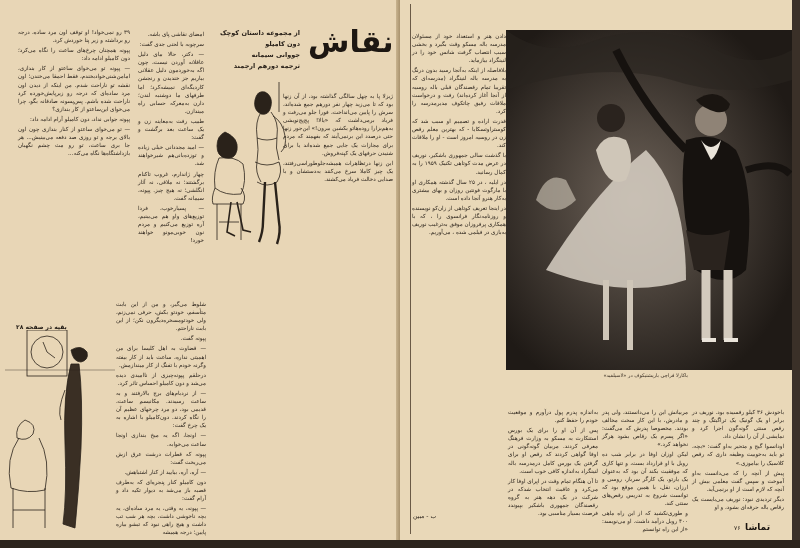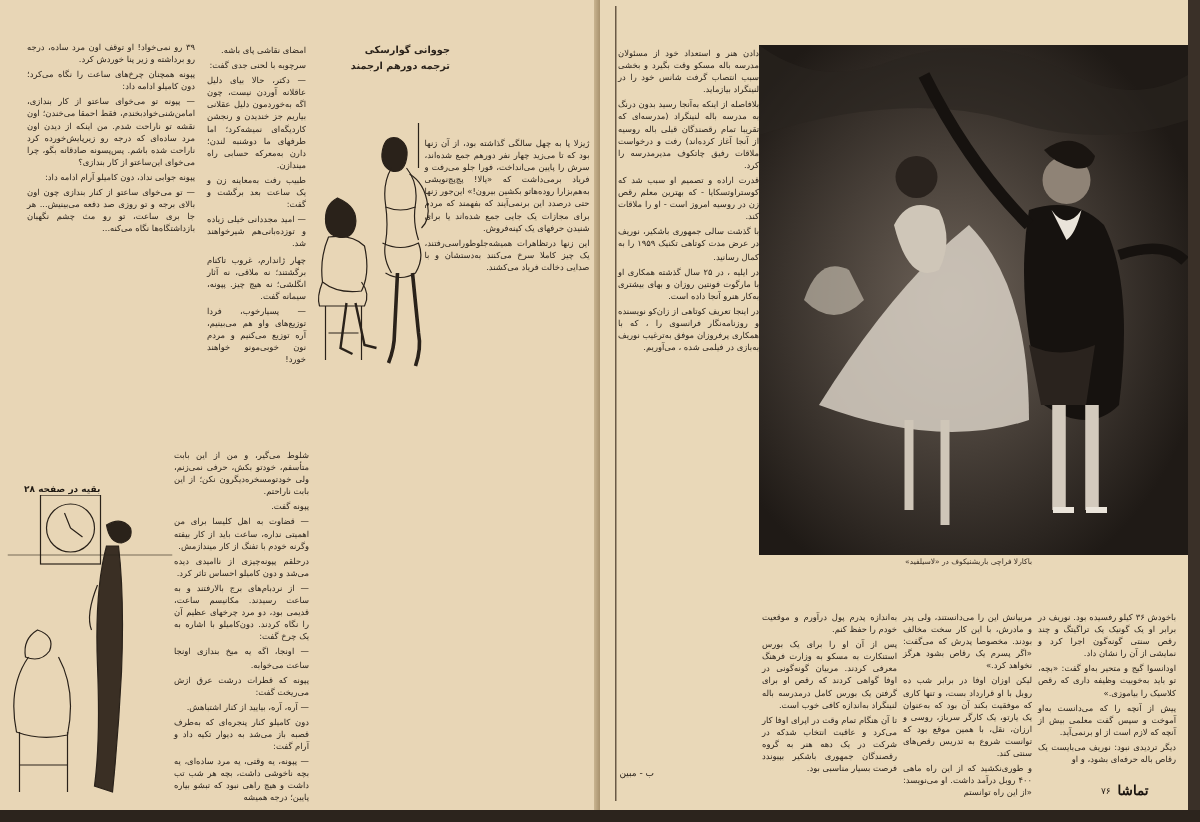--- a/index.html
+++ b/index.html
@@ -35,6 +35,7 @@
   <div class="page left">
 
     <div class="byline">
+      <div>از مجموعه داستان کوچک دون کامیلو</div>
       <div>جووانی گوارسکی</div>
       <div>ترجمه دورهم ارجمند</div>
     </div>

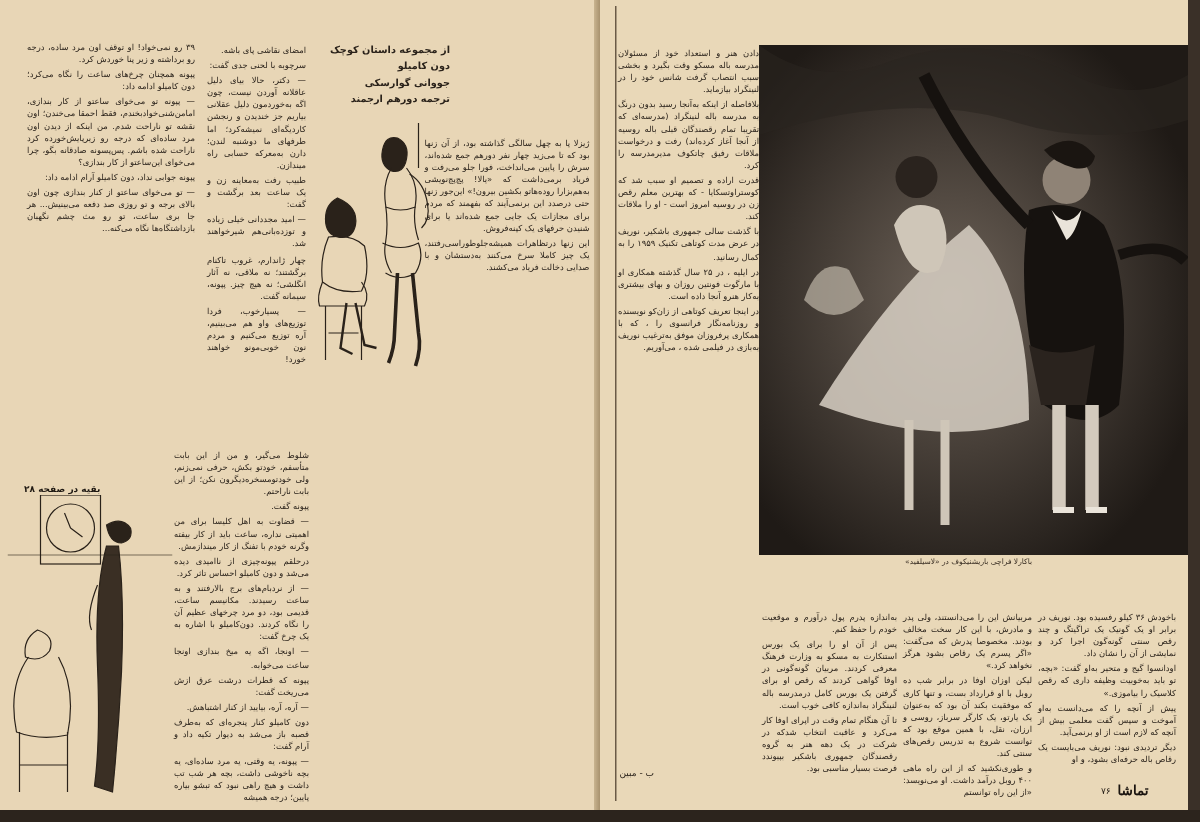--- a/index.html
+++ b/index.html
@@ -36,7 +36,7 @@
 
     <div class="byline">
       <div>از مجموعه داستان کوچک دون کامیلو</div>
-      <div>جووانی گوارسکی</div>
+      <div>جووانی سیمانه</div>
       <div>ترجمه دورهم ارجمند</div>
     </div>
 

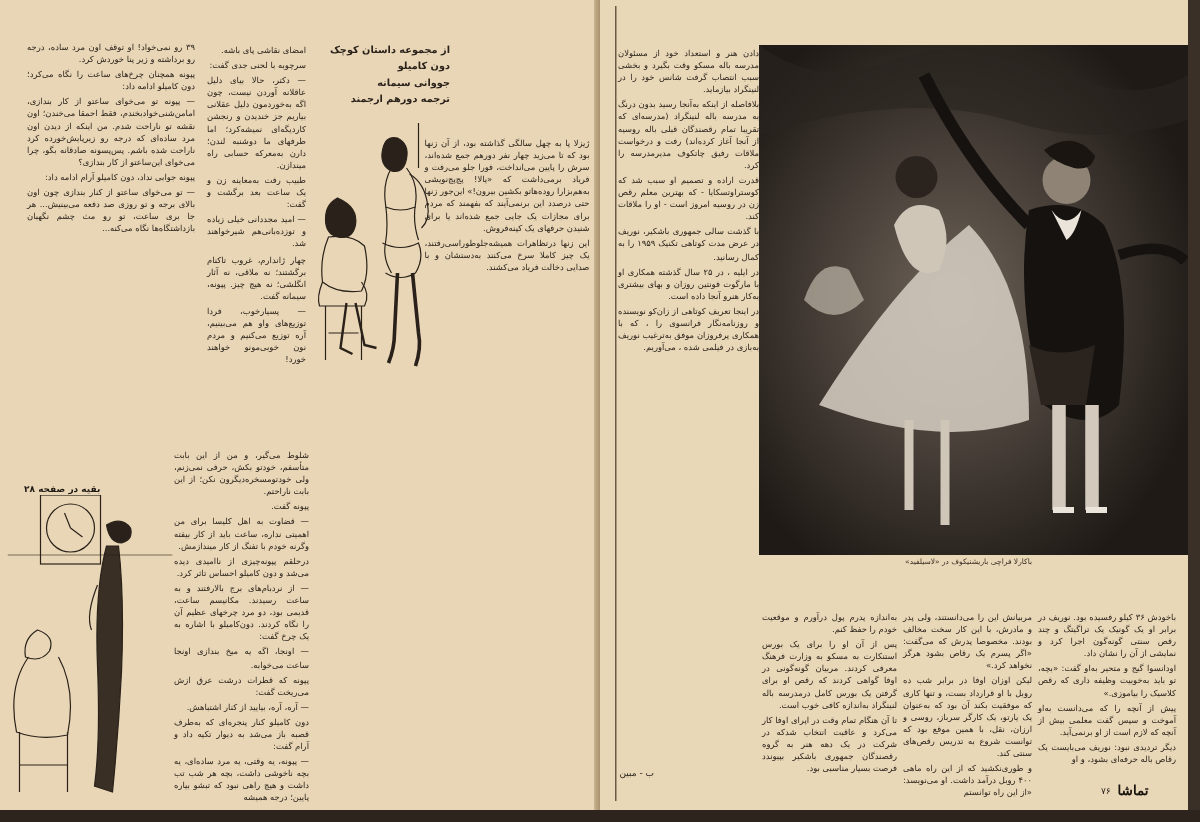--- a/index.html
+++ b/index.html
@@ -34,6 +34,7 @@
 
   <div class="page left">
 
+    <div class="title">نقاش</div>
     <div class="byline">
       <div>از مجموعه داستان کوچک دون کامیلو</div>
       <div>جووانی سیمانه</div>

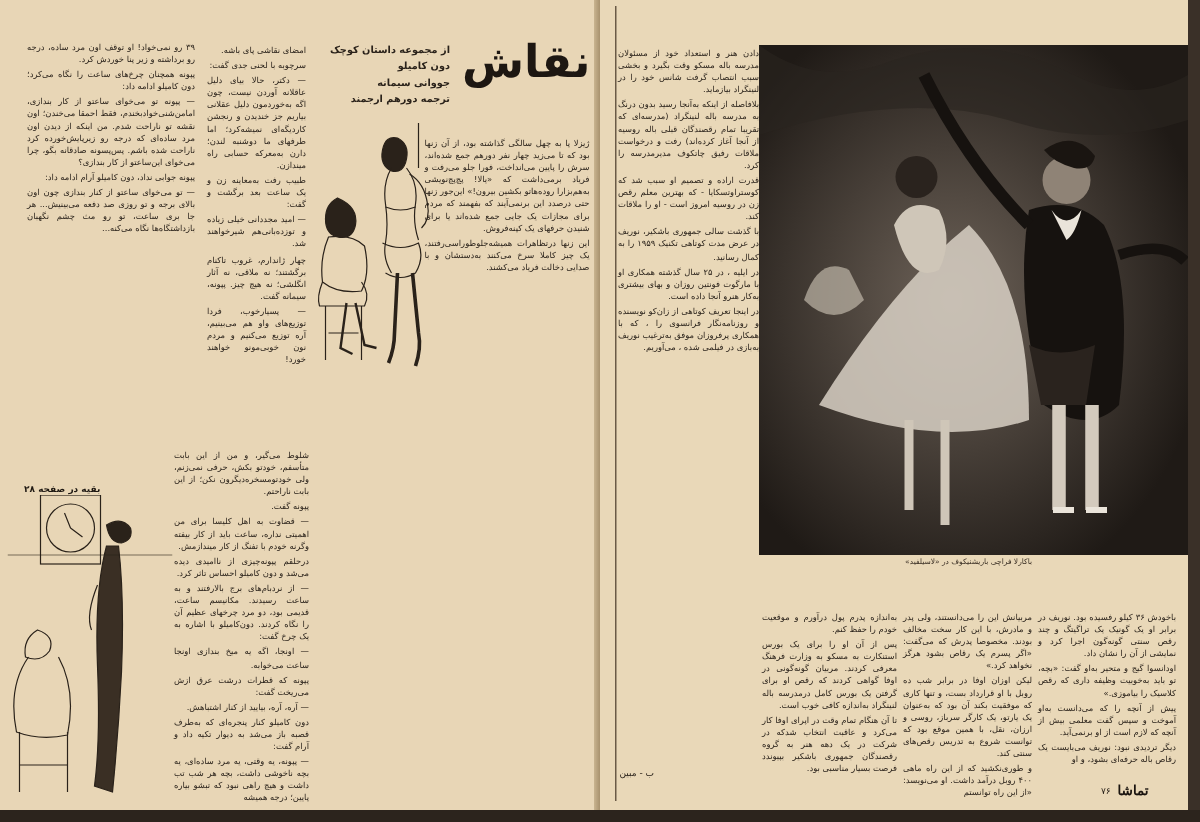--- a/index.html
+++ b/index.html
@@ -22,7 +22,7 @@
     .caption{position:absolute;left:508px;top:372px;width:180px;font-size:5px;direction:rtl;color:#3a2f24;}
     .continued{position:absolute;left:16px;top:323px;font-size:6px;font-weight:bold;color:#1e1812;direction:rtl;}
     .signature{position:absolute;left:413px;top:512px;font-size:6px;color:#2a221a;direction:rtl;}
-    .logo{position:absolute;left:745px;top:522px;font-size:9px;font-weight:bold;color:#1a140f;direction:rtl;font-family:Liberation Serif, serif;}
+    .logo{position:absolute;left:745px;top:522px;font-size:9px;font-weight:bold;color:#1a140f;direction:rtl;}
     .pageno{position:absolute;left:734px;top:524px;font-size:6px;color:#2a221a;}
     .rule{position:absolute;background:#6a5a46;}
   </style>

